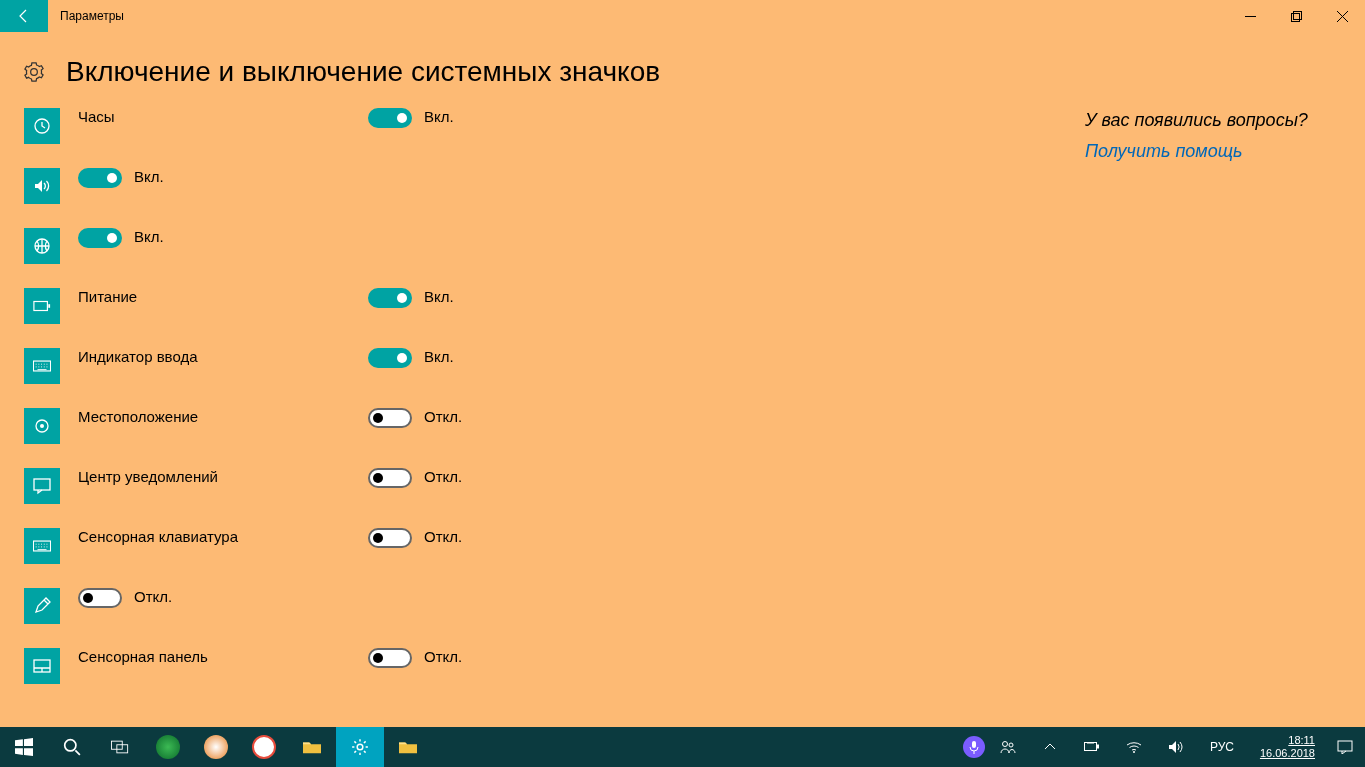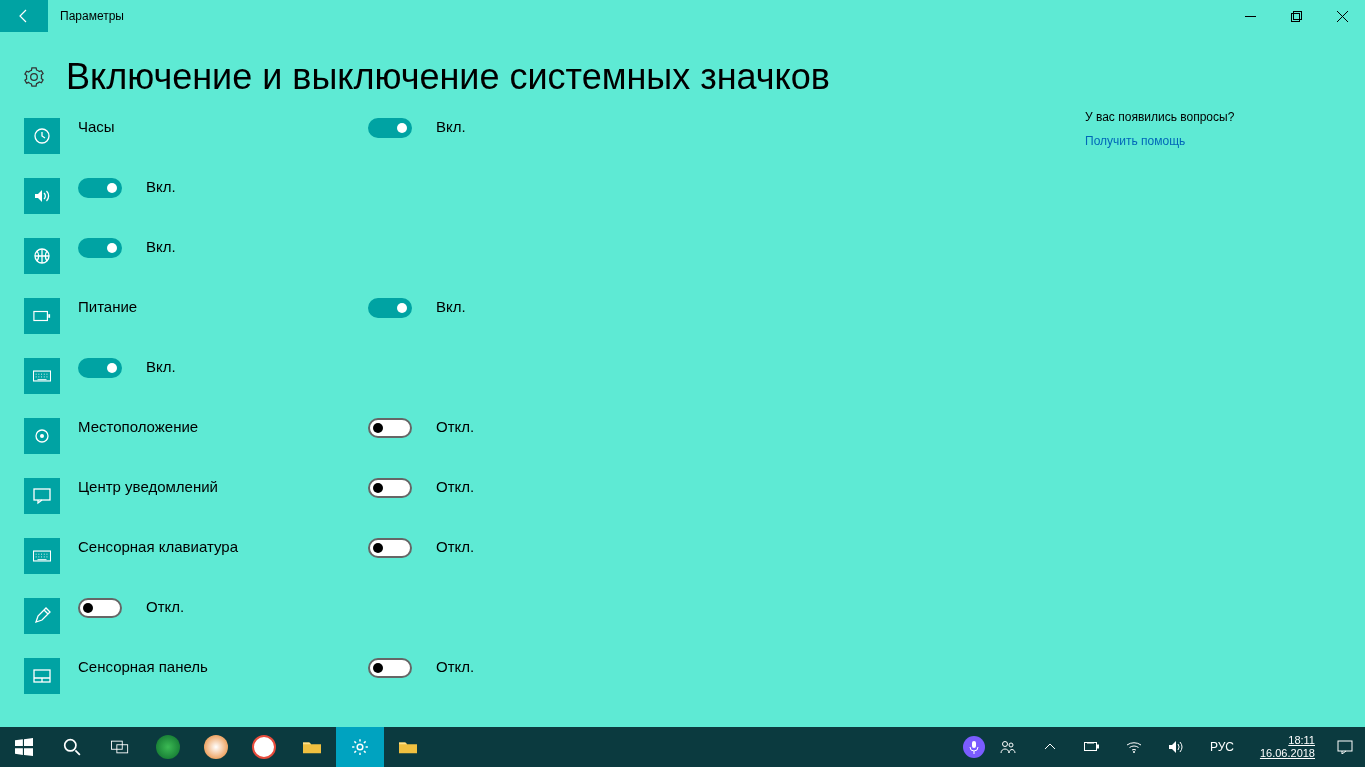--- a/index.html
+++ b/index.html
@@ -4,7 +4,7 @@
 <style>
   * { box-sizing: border-box; margin: 0; padding: 0; font-family: "Segoe UI", Arial, sans-serif; }
   html, body { width: 1365px; height: 767px; overflow: hidden; background: #fff; }
-  .app { width: 1365px; height: 727px; background: #5eead4; position: relative; }
+  .app { width: 1365px; height: 727px; background: #fdba74; position: relative; }
 
   
   .titlebar { height: 32px; display: flex; align-items: stretch; }

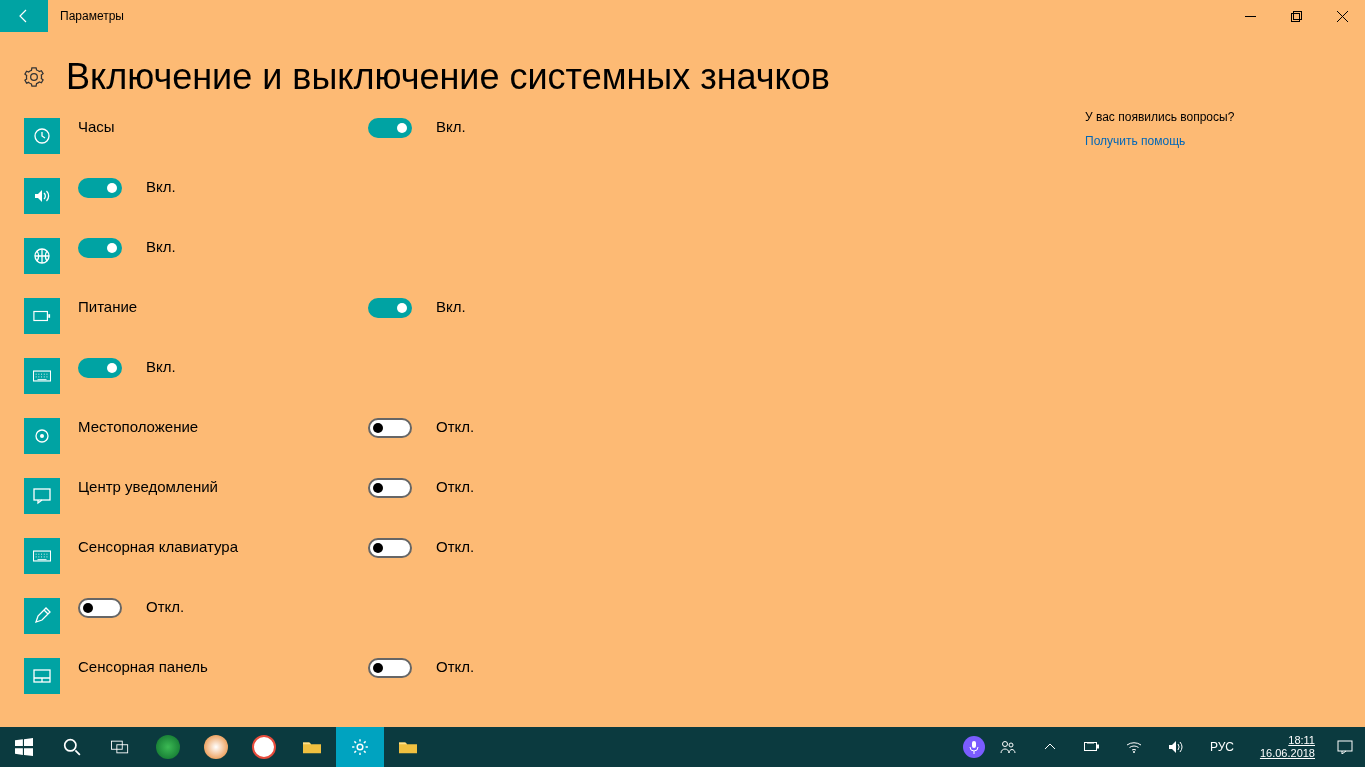--- a/index.html
+++ b/index.html
@@ -18,7 +18,7 @@
   
   .page-header { display: flex; align-items: center; padding: 24px 0 8px 24px; }
   .page-header .gear { width: 20px; height: 20px; margin-right: 22px; color: #333; }
-  .page-header h1 { font-weight: 300; font-size: 36px; color: #000; }
+  .page-header h1 { font-weight: 300; font-size: 28px; color: #000; }
 
   
   .content { display: flex; padding: 12px 24px 0 24px; }

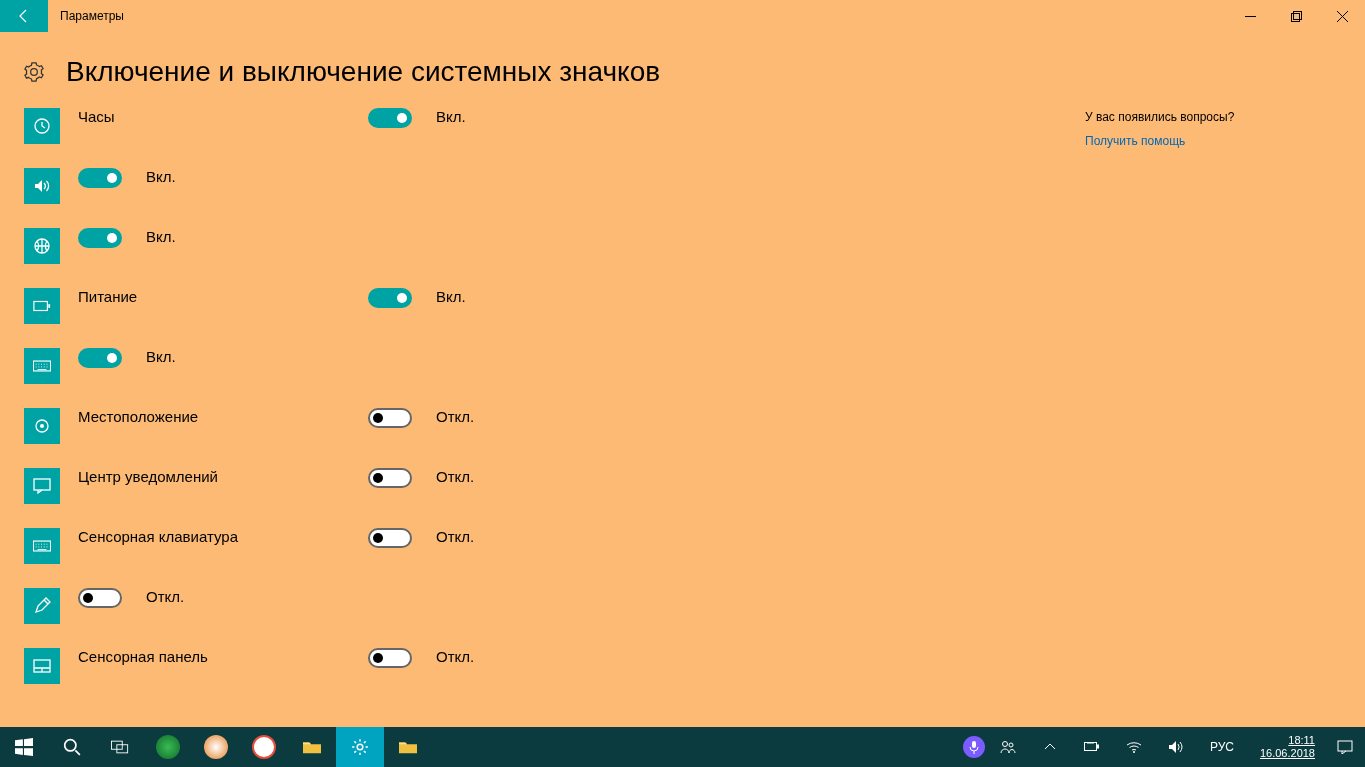--- a/index.html
+++ b/index.html
@@ -33,7 +33,7 @@
   .toggle.on .knob { background: #fff; right: 3px; }
   .toggle.off { background: #fff; border-color: #666; }
   .toggle.off .knob { background: #000; left: 3px; }
-  .state { margin-left: 24px; font-size: 15px; color: #000; }
+  .state { margin-left: 12px; font-size: 15px; color: #000; }
 
   .help-col { position: absolute; right: 40px; top: 110px; width: 240px; font-size: 12px; }
   .help-col .q { color: #000; margin-bottom: 10px; }

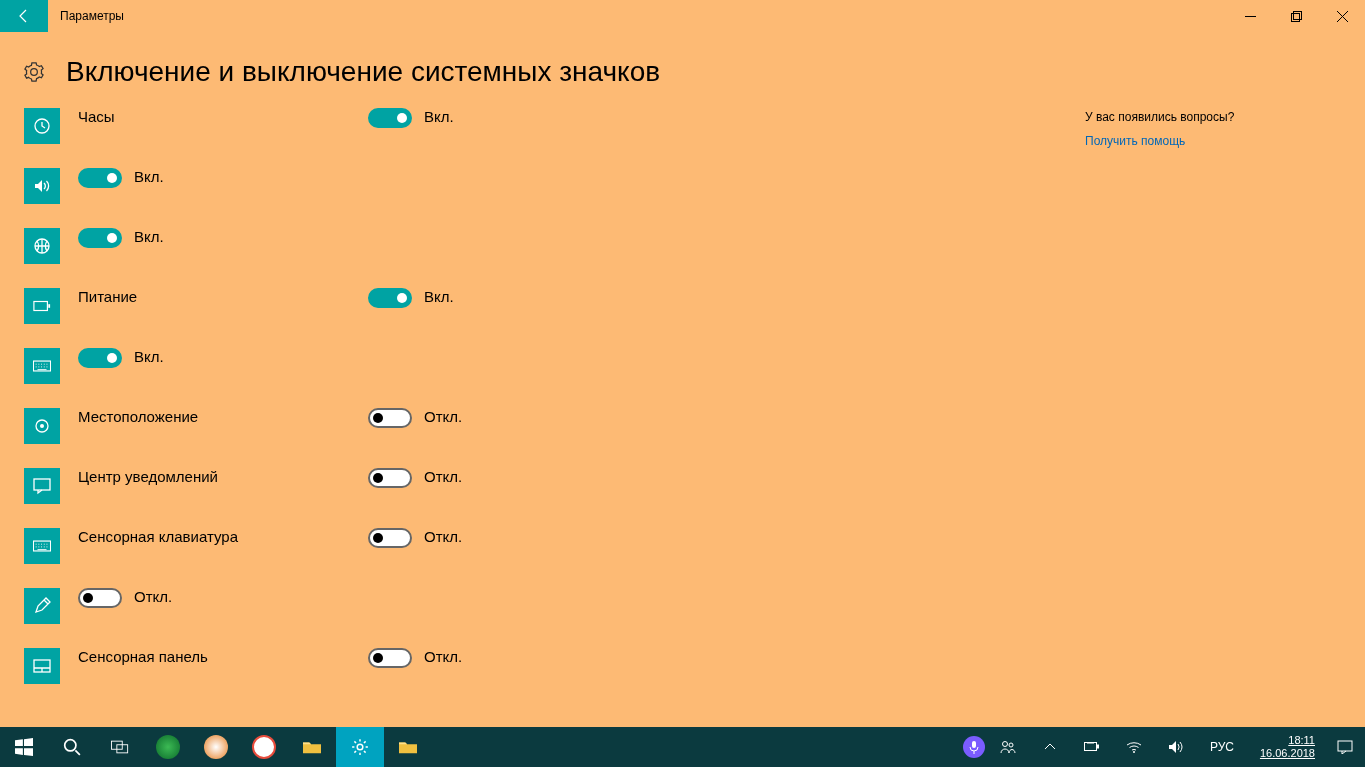--- a/index.html
+++ b/index.html
@@ -35,7 +35,7 @@
   .toggle.off .knob { background: #000; left: 3px; }
   .state { margin-left: 12px; font-size: 15px; color: #000; }
 
-  .help-col { position: absolute; right: 40px; top: 110px; width: 240px; font-size: 12px; }
+  .help-col { position: absolute; right: 40px; top: 110px; width: 240px; font-size: 18px; font-style: italic; }
   .help-col .q { color: #000; margin-bottom: 10px; }
   .help-col .link { color: #0067b8; cursor: pointer; }
 

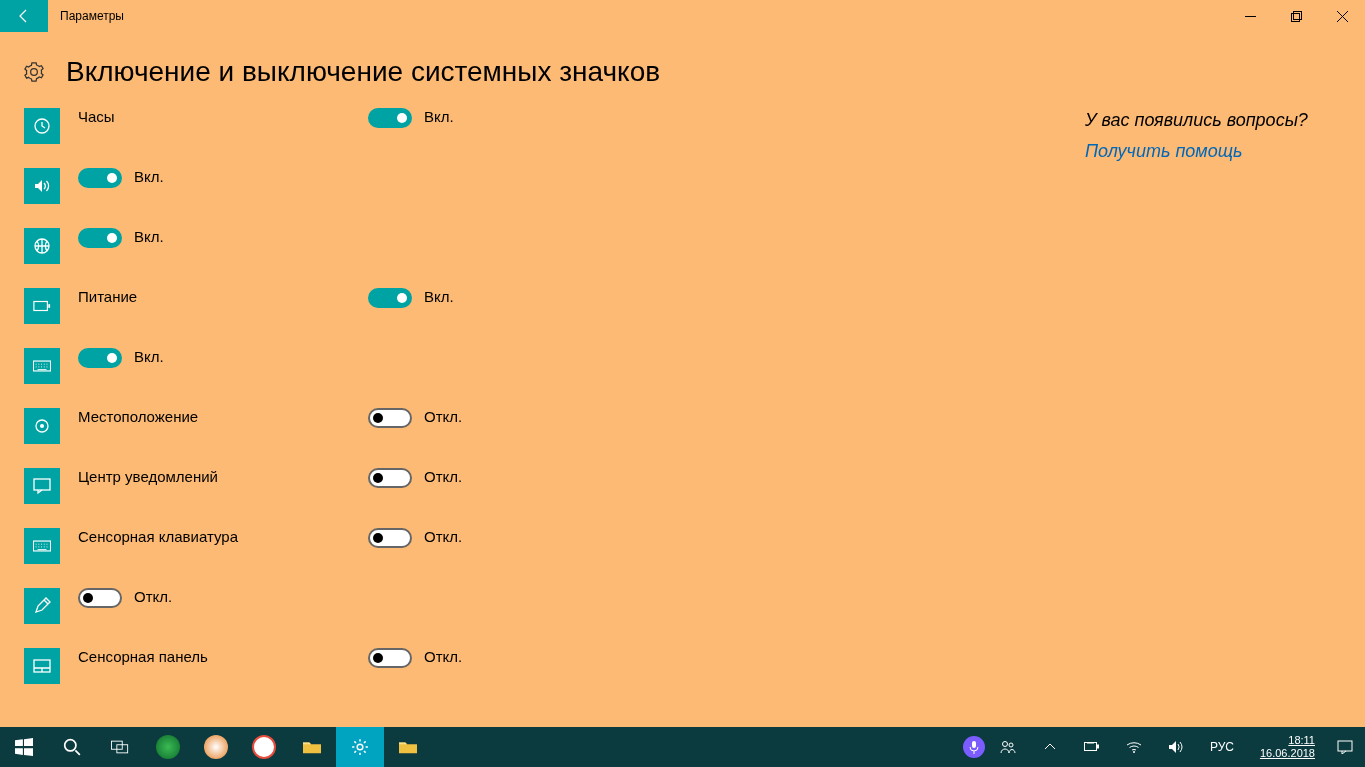--- a/index.html
+++ b/index.html
@@ -153,6 +153,7 @@
               <path d="M3 4h1M6 4h1M9 4h1M12 4h1M15 4h1M3 7h1M6 7h1M9 7h1M12 7h1M15 7h1M5 10h10" stroke="#fff" stroke-width="1"></path>
             </svg>
           </div>
+          <div class="row-label">Индикатор ввода</div>
           <div class="toggle on">
             <div class="knob"></div>
           </div>

